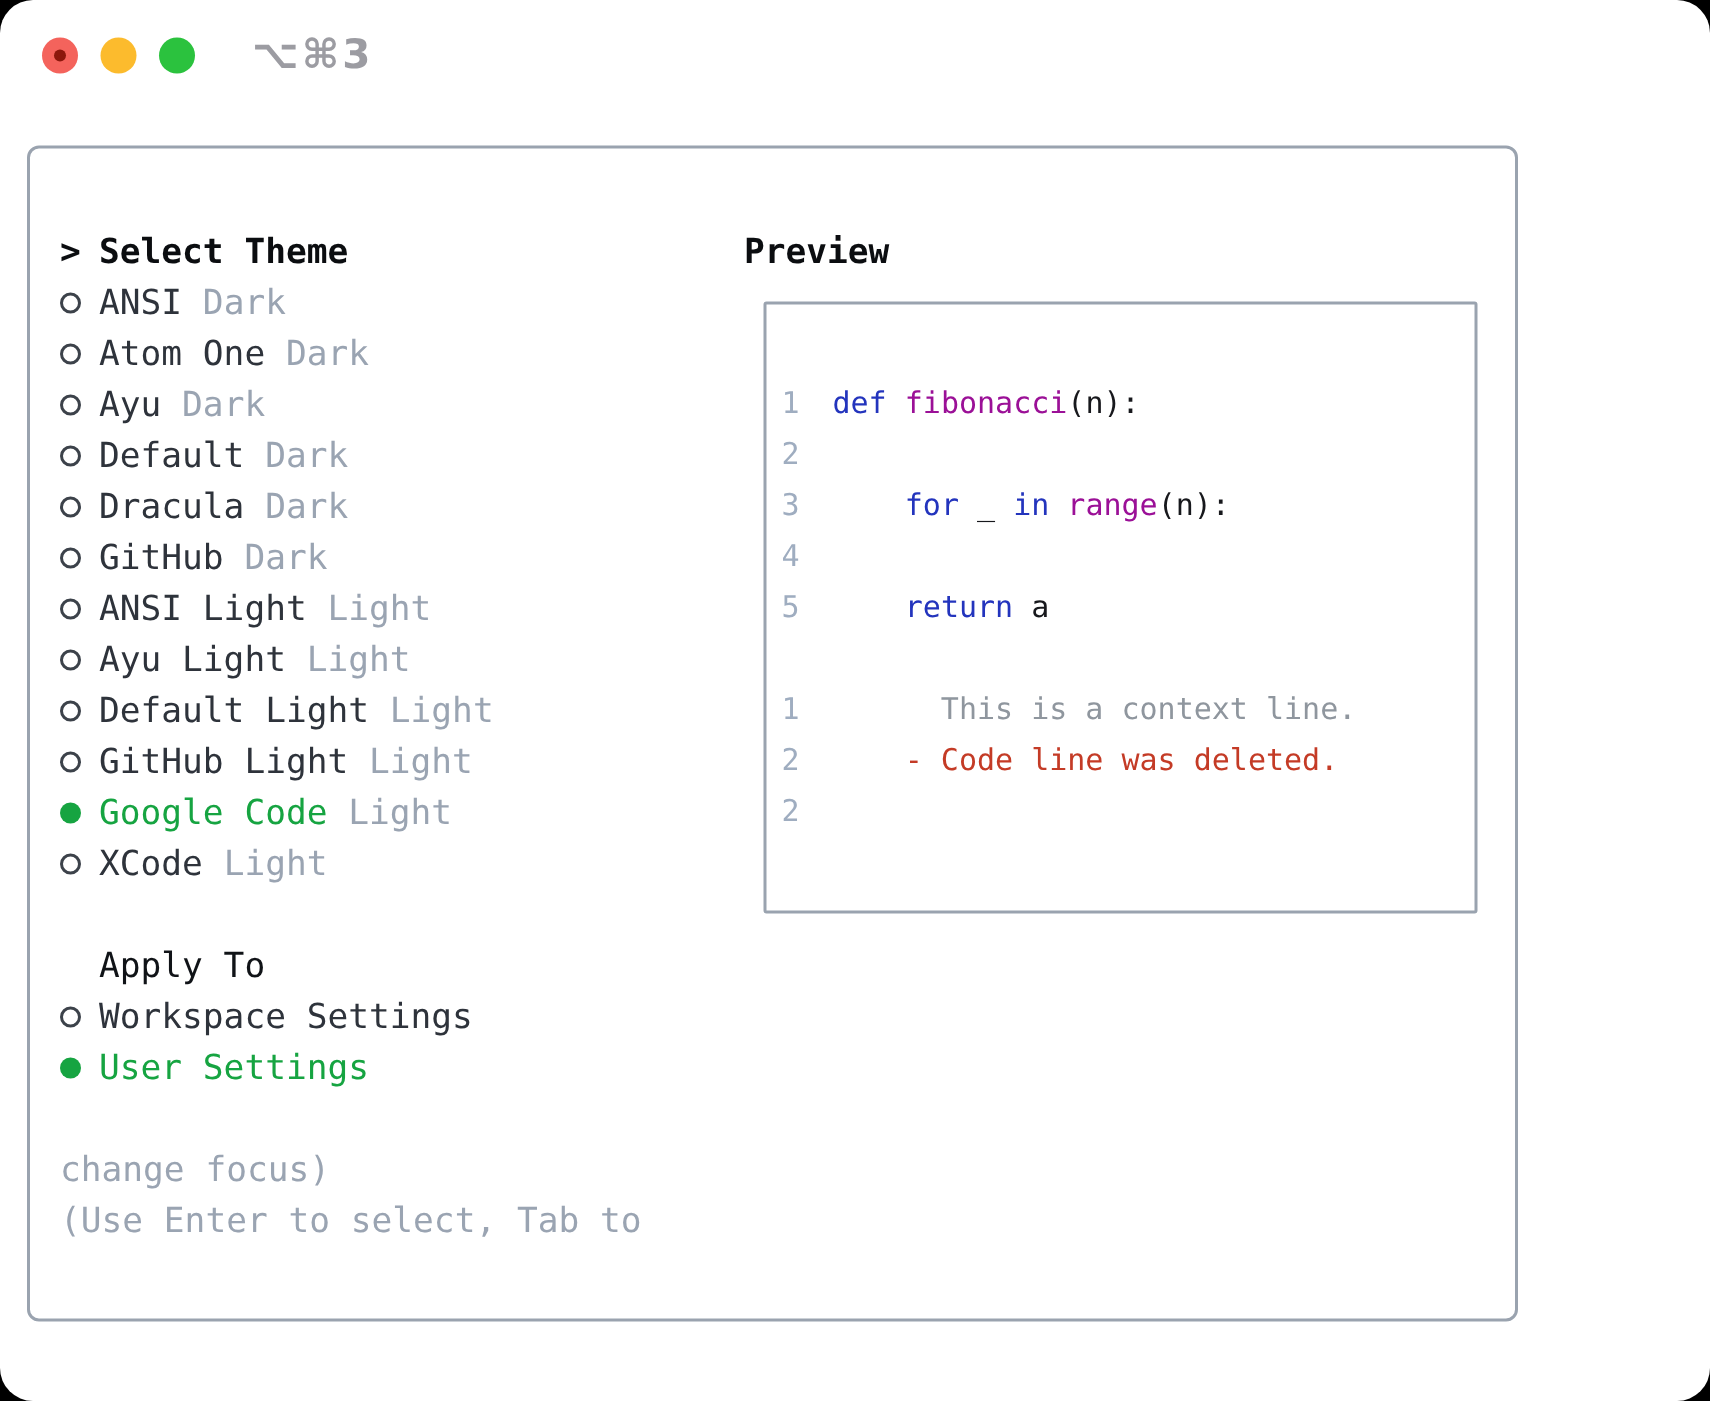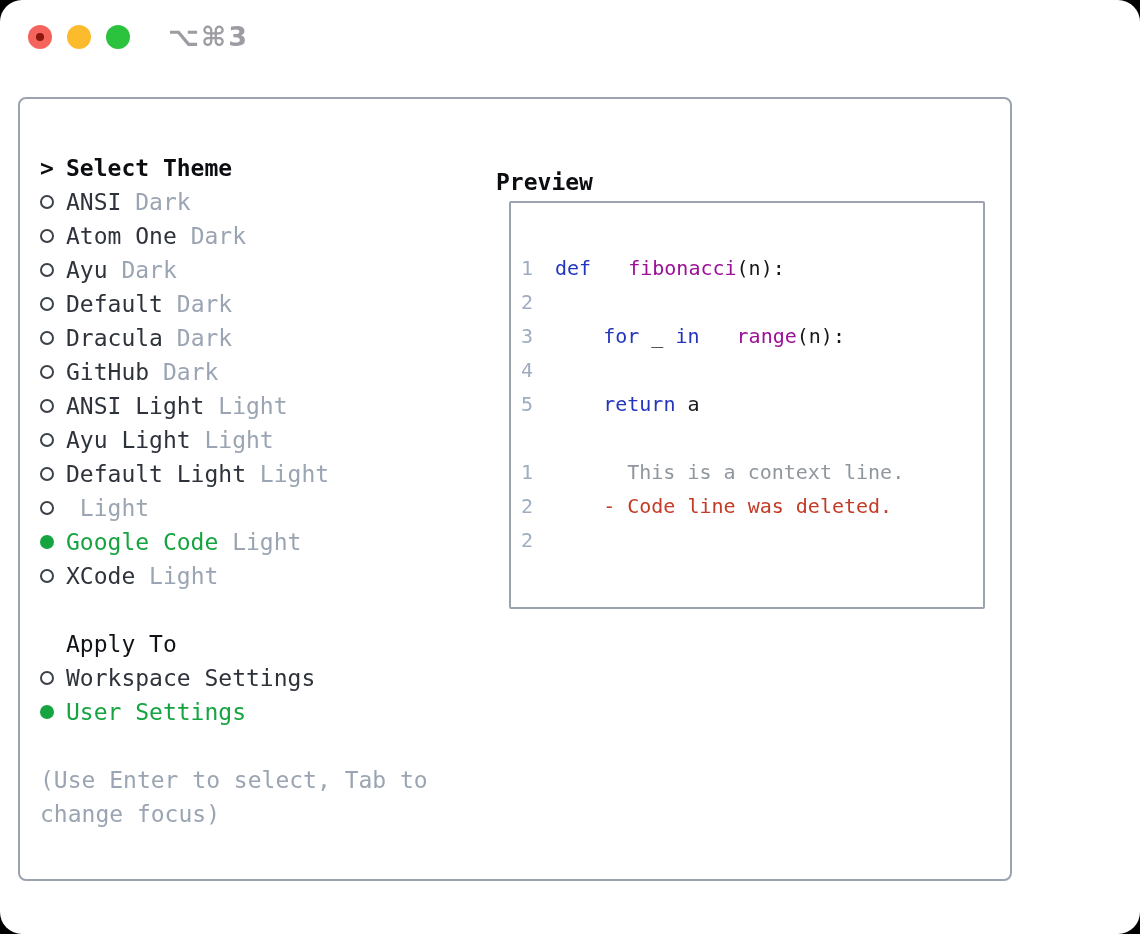--- a/index.html
+++ b/index.html
@@ -42,7 +42,7 @@
   .help{line-height:34px;color:var(--muted);white-space:pre;}
 
   
-  .preview-title{position:absolute;left:476px;top:66px;height:34px;line-height:34px;font-size:23px;font-weight:bold;color:var(--heading);}
+  .preview-title{position:absolute;left:476px;top:52px;height:34px;line-height:34px;font-size:23px;font-weight:bold;color:var(--heading);}
   .preview-box{position:absolute;left:489px;top:102px;width:476px;height:408px;border:2px solid var(--panel-border);border-radius:2px;background:#fff;padding:48px 0 0 10px;font-size:20px;}
   .pline{height:34px;line-height:34px;white-space:pre;display:flex;}
   .lineno{display:inline-block;width:34px;flex:none;color:var(--line-number);}

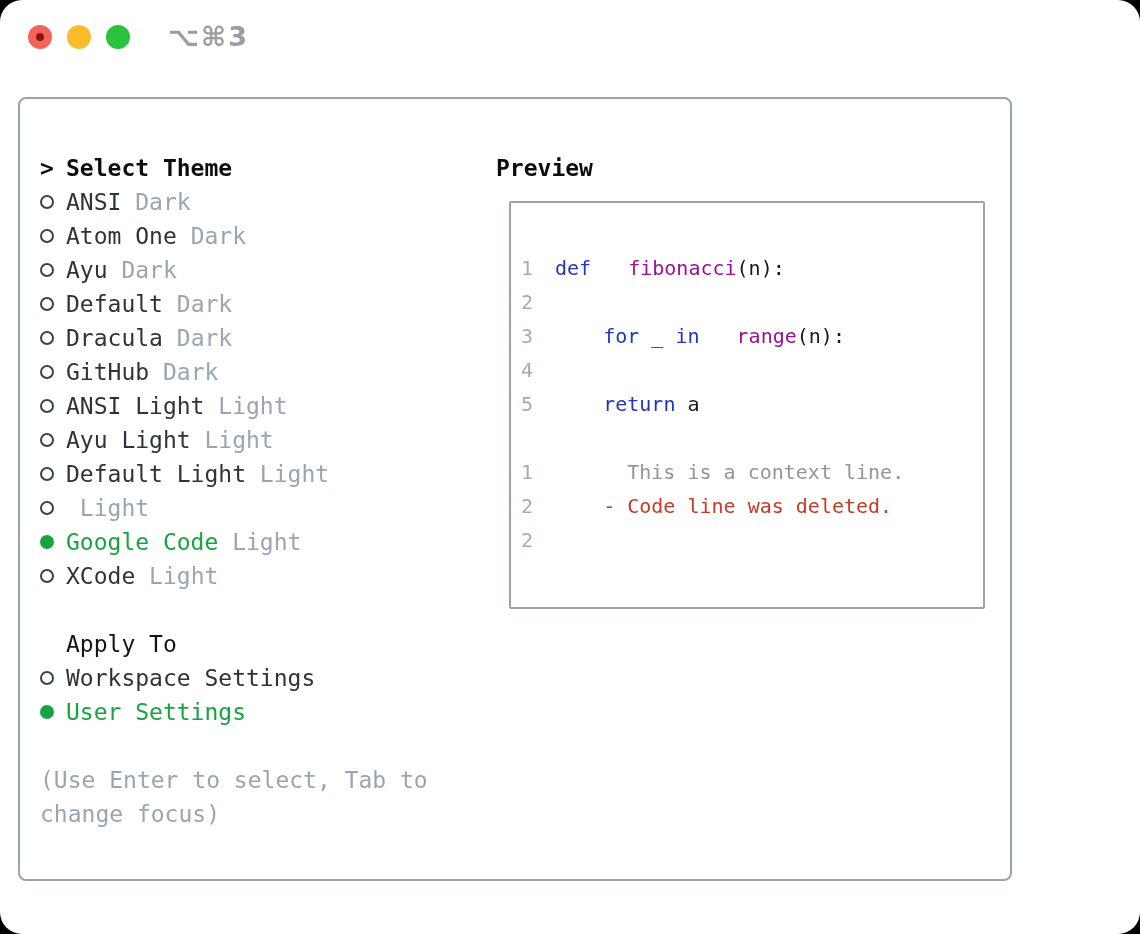--- a/index.html
+++ b/index.html
@@ -49,7 +49,7 @@
   .pcontent{white-space:pre;}
   .diff-block{margin-top:34px;}
   .tk-kw{color:var(--keyword);}
-  .tk-fn{color:var(--function);margin-left:25px;}
+  .tk-fn{color:var(--function);}
   .tk-lit{color:var(--literal);}
   .tk-pl{color:var(--plain);}
   .tk-ctx{color:var(--context);}

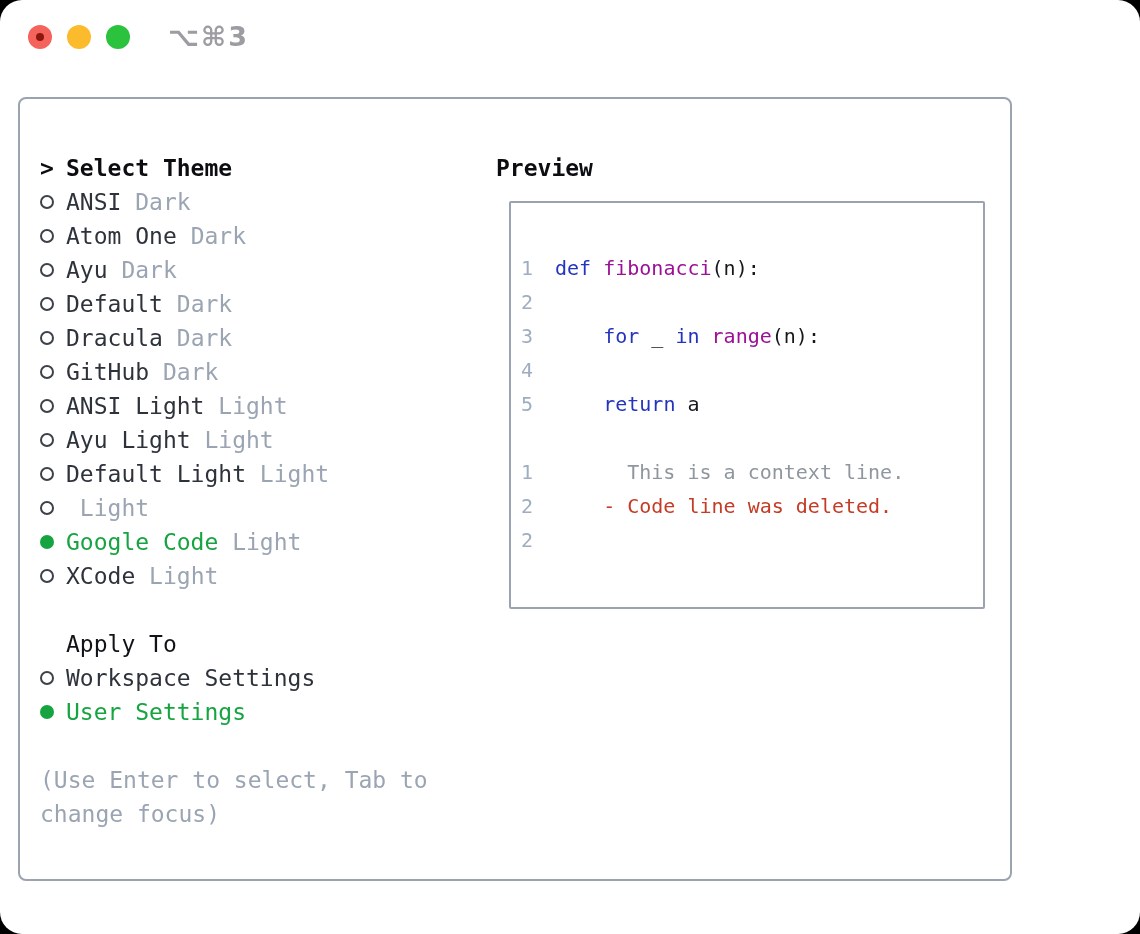--- a/index.html
+++ b/index.html
@@ -88,7 +88,7 @@
           <div class="row"><span class="marker"><span class="ring"></span></span><span class="tname">ANSI Light</span><span class="ttag"> Light</span></div>
           <div class="row"><span class="marker"><span class="ring"></span></span><span class="tname">Ayu Light</span><span class="ttag"> Light</span></div>
           <div class="row"><span class="marker"><span class="ring"></span></span><span class="tname">Default Light</span><span class="ttag"> Light</span></div>
-          <div class="row"><span class="marker"><span class="ring"></span></span><span class="ttag"> Light</span></div>
+          <div class="row"><span class="marker"><span class="ring"></span></span><span class="tname">GitHub Light</span><span class="ttag"> Light</span></div>
           <div class="row sel"><span class="marker"><span class="dot"></span></span><span class="tname">Google Code</span><span class="ttag"> Light</span></div>
           <div class="row"><span class="marker"><span class="ring"></span></span><span class="tname">XCode</span><span class="ttag"> Light</span></div>
         </div>

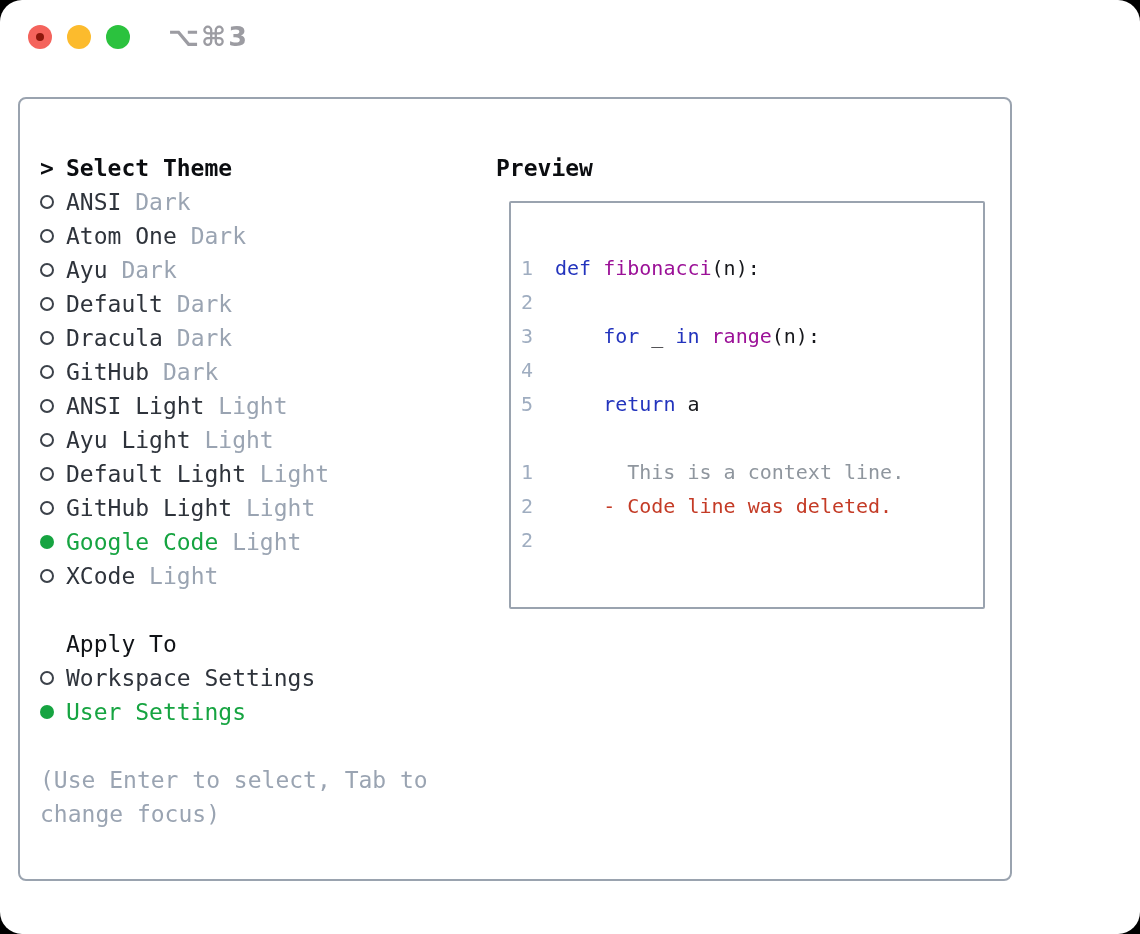--- a/index.html
+++ b/index.html
@@ -107,8 +107,8 @@
 
       <div class="row spacer"></div>
 
+      <div class="help">change focus)</div>
       <div class="help">(Use Enter to select, Tab to</div>
-      <div class="help">change focus)</div>
     </div>
 
     <div class="preview-title">Preview</div>

